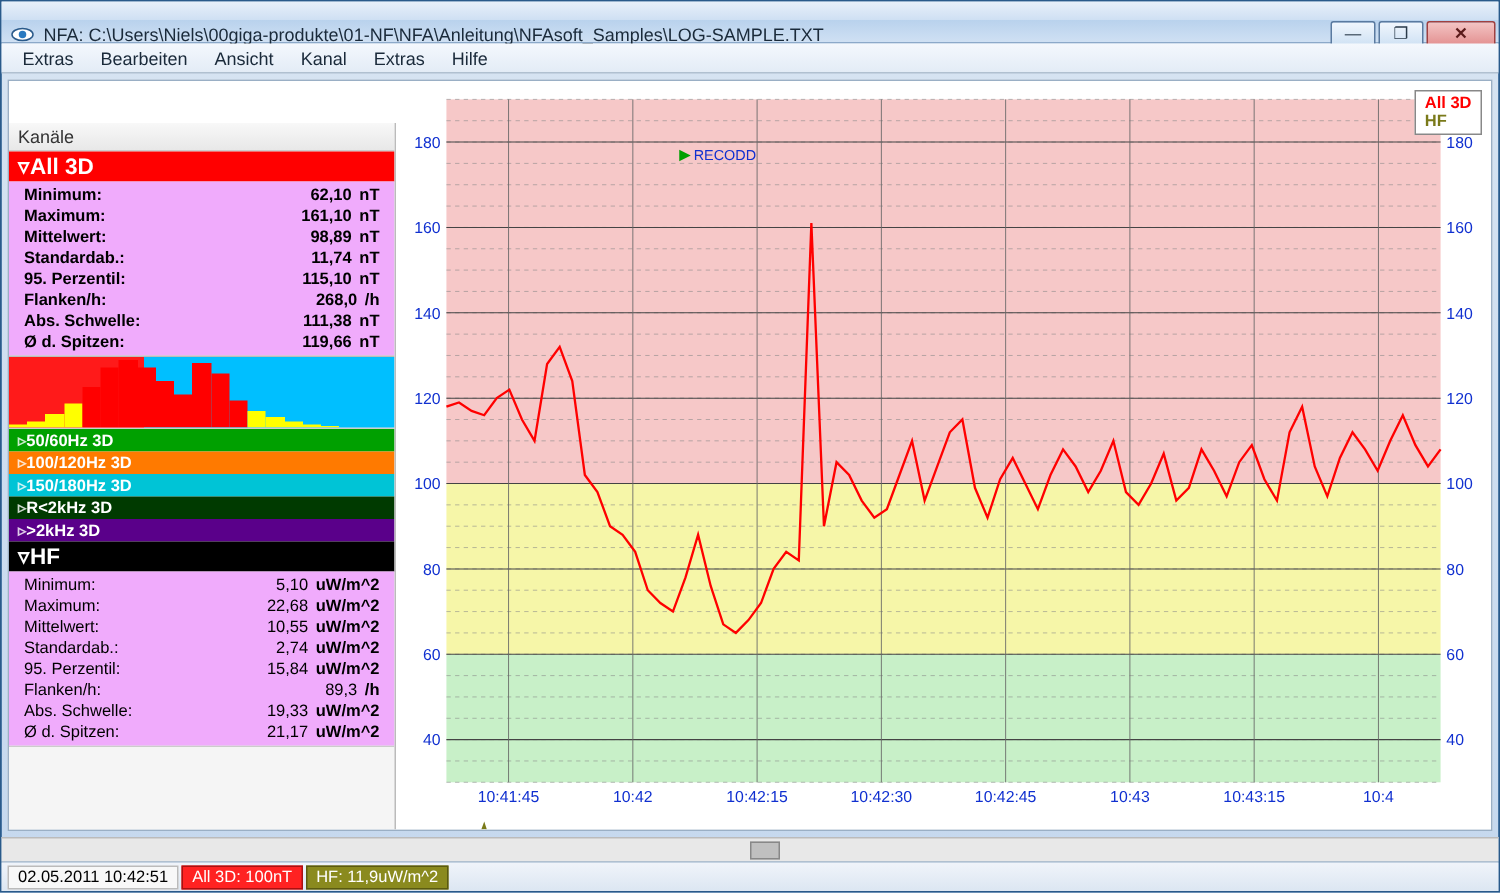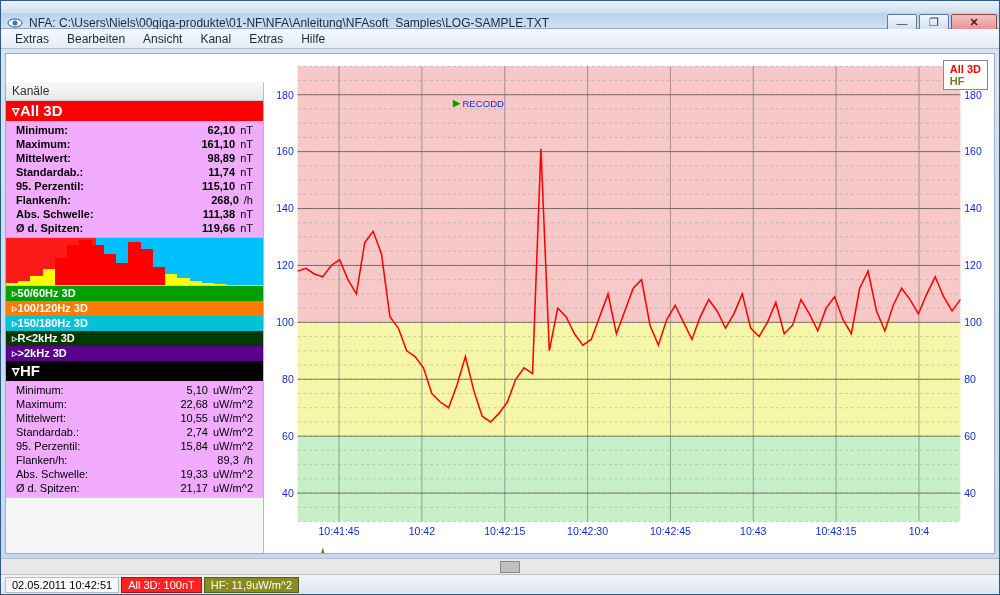--- a/index.html
+++ b/index.html
@@ -26,7 +26,7 @@
 .channel-hdr .arrow { display:inline-block; width:8px; }
 .stats { background: #f0abfc; padding: 2px 0; }
 .stat-row { display: flex; justify-content: space-between; padding: 0 10px; font-size: 11px; line-height: 14px; font-weight: bold; color:#000; }
-.stat-row .unit { font-weight: normal; margin-left: 2px; }
+.stat-row .unit { font-weight: bold; margin-left: 2px; }
 .histogram { height: 48px; background: linear-gradient(90deg,#ff1a1a 0 35%, #00bfff 35% 100%); position:relative; border-top:1px solid #bbb; overflow:hidden; }
 .hist-bars { position:absolute; bottom:0; left:0; right:0; display:flex; align-items:flex-end; height:100%; }
 .hist-bar { flex:1; background:#ff0; }

